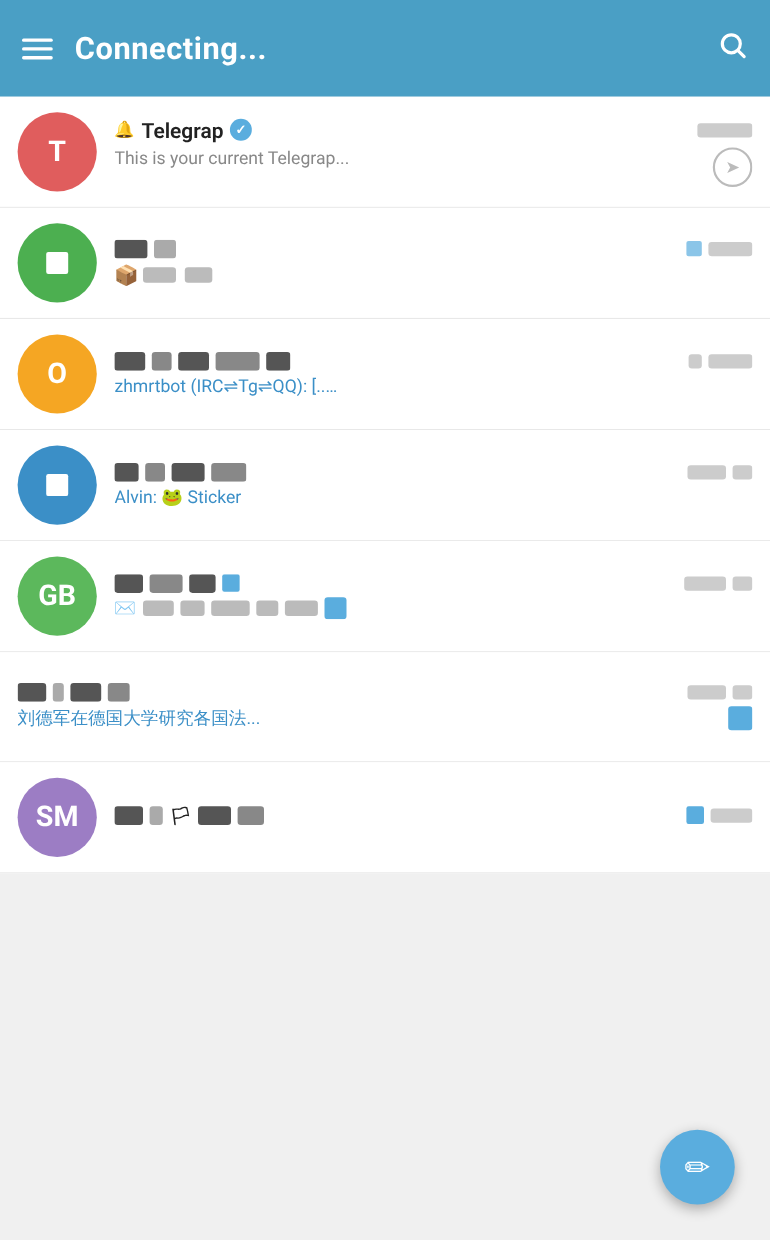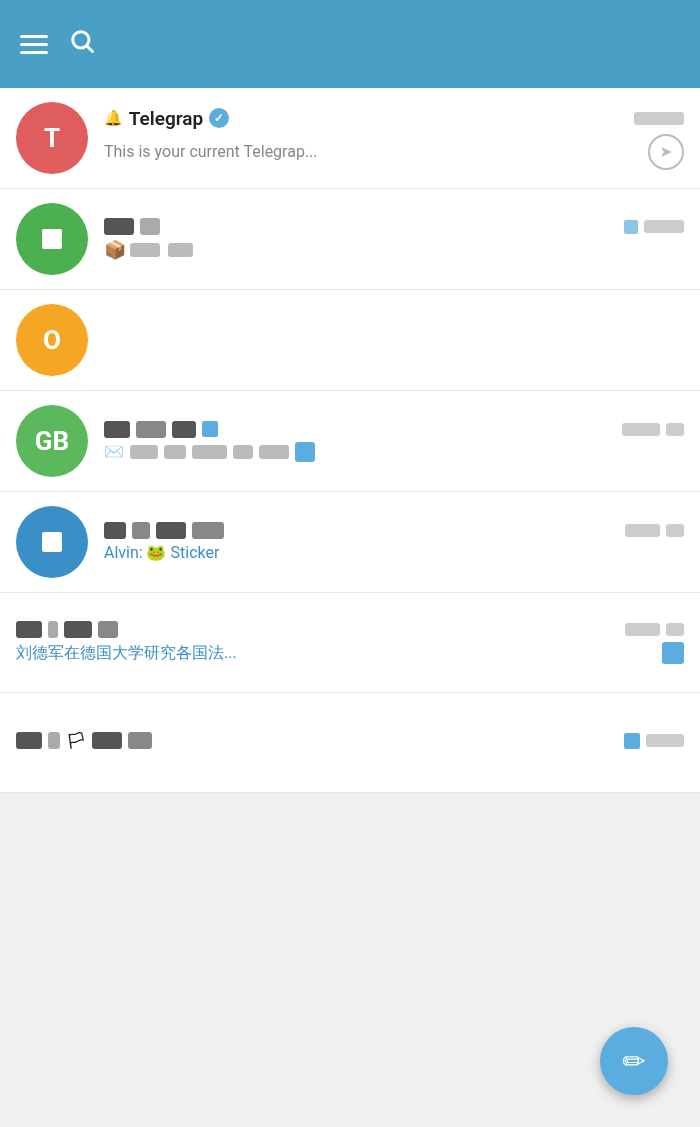--- a/index.html
+++ b/index.html
@@ -229,6 +229,7 @@
     <span></span>
     <span></span>
   </div>
+  <div class="topbar-title">Connecting...</div>
   <div class="topbar-icon">
     <svg width="28" height="28" viewBox="0 0 24 24" fill="none" stroke="white" stroke-width="2.5" stroke-linecap="round" stroke-linejoin="round">
       <circle cx="11" cy="11" r="7"></circle>

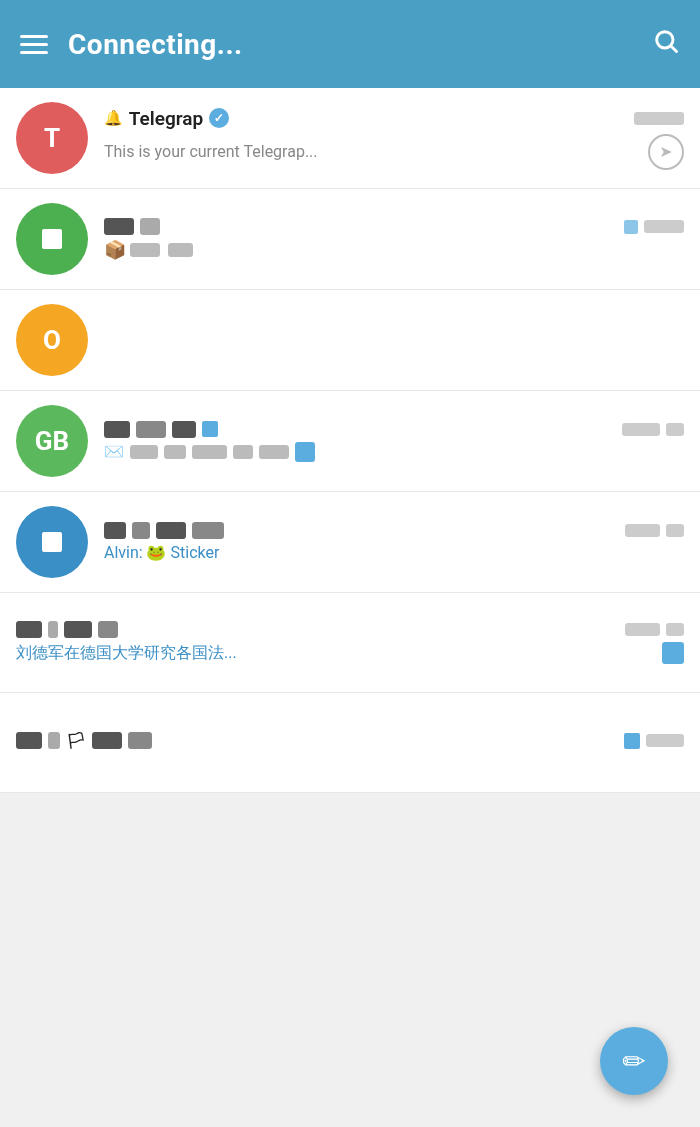--- a/index.html
+++ b/index.html
@@ -253,7 +253,7 @@
           <span class="time-blur" style="width:50px;"></span>
         </div>
       </div>
-      <div style="display:flex;align-items:center;justify-content:space-between;">
+      <div style="display:flex;justify-content:space-between;">
         <div class="chat-preview">This is your current Telegrap...</div>
         <div class="forward-icon">➤</div>
       </div>

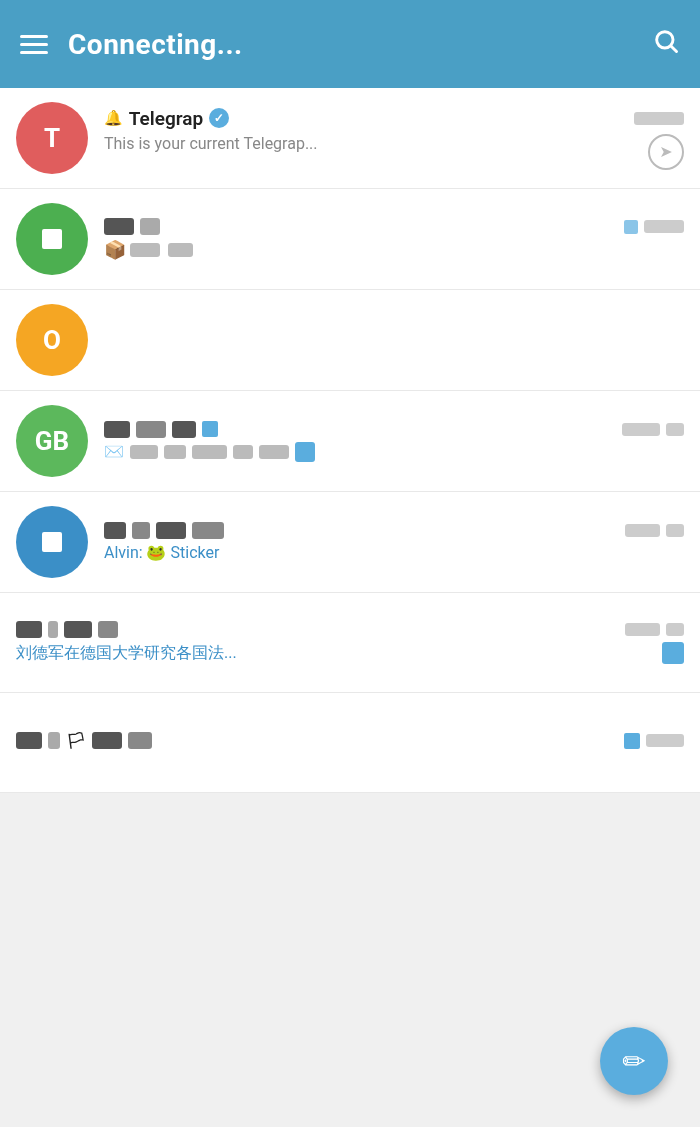--- a/index.html
+++ b/index.html
@@ -285,6 +285,22 @@
 
   <div class="chat-item">
     <div class="avatar avatar-orange">O</div>
+    <div class="chat-content">
+      <div class="chat-top-row">
+        <div class="chat-name">
+          <span class="name-blur" style="width:28px;"></span>
+          <span class="name-blur" style="width:18px;background:#888;"></span>
+          <span class="name-blur" style="width:28px;"></span>
+          <span class="name-blur" style="width:40px;background:#888;"></span>
+          <span class="name-blur" style="width:22px;"></span>
+        </div>
+        <div style="display:flex;align-items:center;gap:6px;">
+          <span class="time-blur" style="width:12px;"></span>
+          <span class="time-blur" style="width:40px;"></span>
+        </div>
+      </div>
+      <div class="chat-preview-blue">zhmrtbot (IRC⇌Tg⇌QQ): [..…</div>
+    </div>
   </div>
 
   <div class="chat-item">

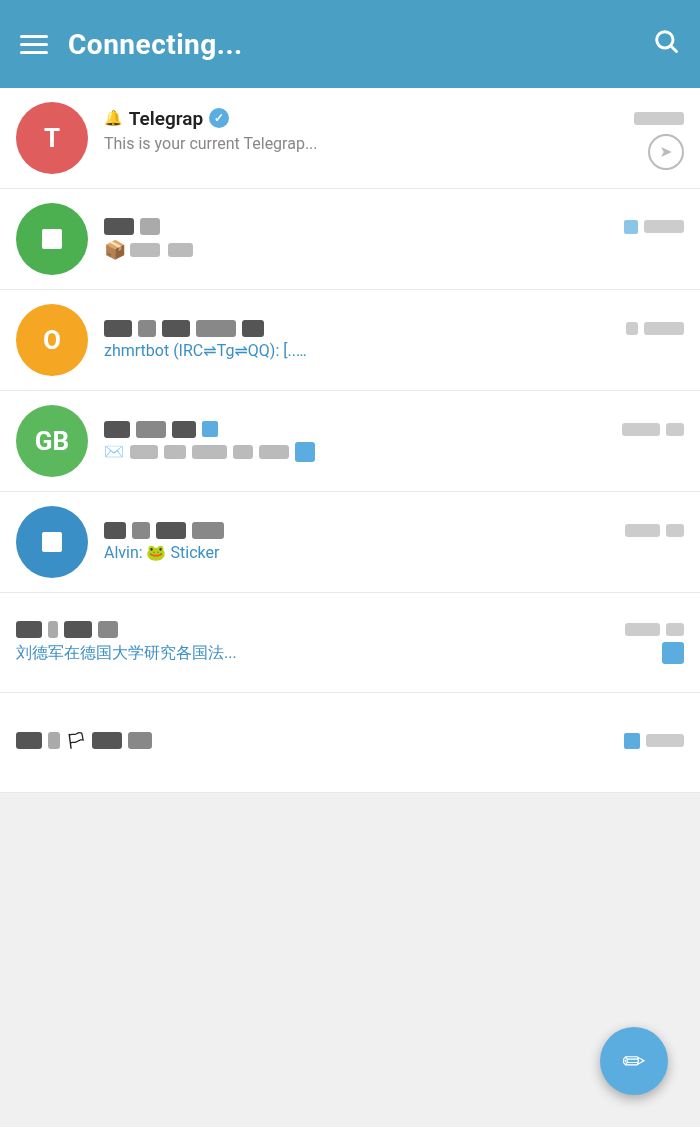--- a/index.html
+++ b/index.html
@@ -304,6 +304,27 @@
   </div>
 
   <div class="chat-item">
+    <div class="avatar avatar-blue-dark">
+      <div class="square-icon"></div>
+    </div>
+    <div class="chat-content">
+      <div class="chat-top-row">
+        <div class="chat-name">
+          <span class="name-blur" style="width:22px;"></span>
+          <span class="name-blur" style="width:18px;background:#888;"></span>
+          <span class="name-blur" style="width:30px;"></span>
+          <span class="name-blur" style="width:32px;background:#888;"></span>
+        </div>
+        <div style="display:flex;align-items:center;gap:6px;">
+          <span class="time-blur" style="width:35px;"></span>
+          <span class="time-blur" style="width:18px;"></span>
+        </div>
+      </div>
+      <div class="chat-preview-blue">Alvin: 🐸 Sticker</div>
+    </div>
+  </div>
+
+  <div class="chat-item">
     <div class="avatar avatar-green2">GB</div>
     <div class="chat-content">
       <div class="chat-top-row">
@@ -331,27 +352,6 @@
   </div>
 
   <div class="chat-item">
-    <div class="avatar avatar-blue-dark">
-      <div class="square-icon"></div>
-    </div>
-    <div class="chat-content">
-      <div class="chat-top-row">
-        <div class="chat-name">
-          <span class="name-blur" style="width:22px;"></span>
-          <span class="name-blur" style="width:18px;background:#888;"></span>
-          <span class="name-blur" style="width:30px;"></span>
-          <span class="name-blur" style="width:32px;background:#888;"></span>
-        </div>
-        <div style="display:flex;align-items:center;gap:6px;">
-          <span class="time-blur" style="width:35px;"></span>
-          <span class="time-blur" style="width:18px;"></span>
-        </div>
-      </div>
-      <div class="chat-preview-blue">Alvin: 🐸 Sticker</div>
-    </div>
-  </div>
-
-  <div class="chat-item">
     <div class="chat-content">
       <div class="chat-top-row">
         <div class="chat-name">

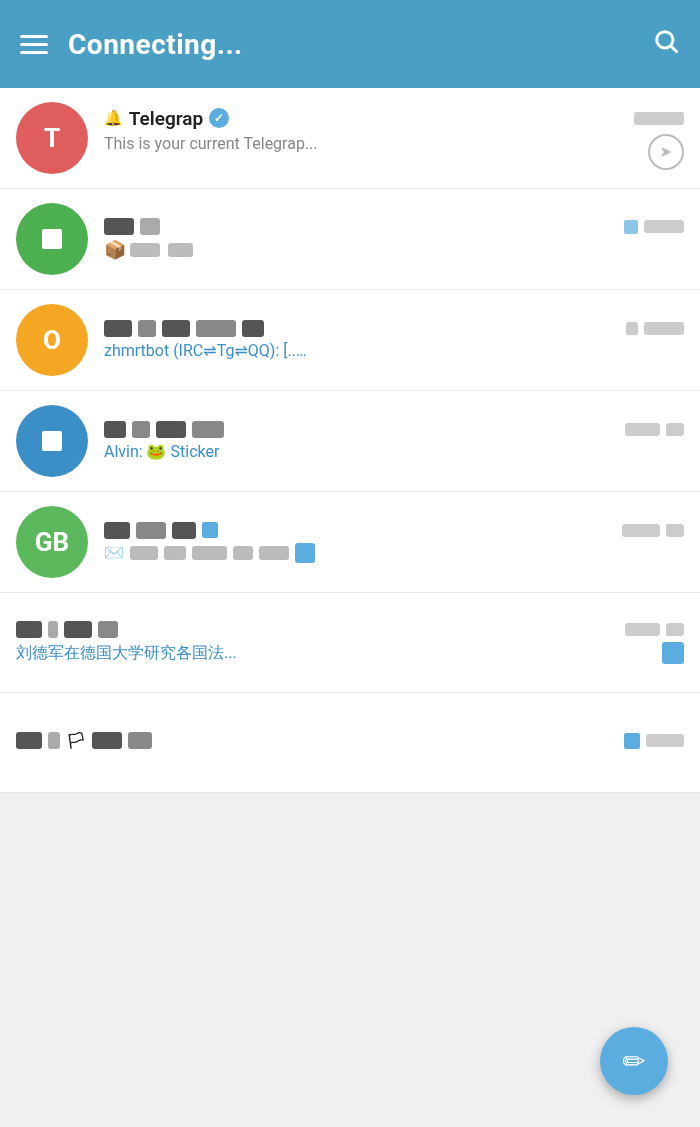--- a/index.html
+++ b/index.html
@@ -373,6 +373,7 @@
   </div>
 
   <div class="chat-item">
+    <div class="avatar avatar-purple">SM</div>
     <div class="chat-content">
       <div class="chat-top-row">
         <div class="chat-name">

